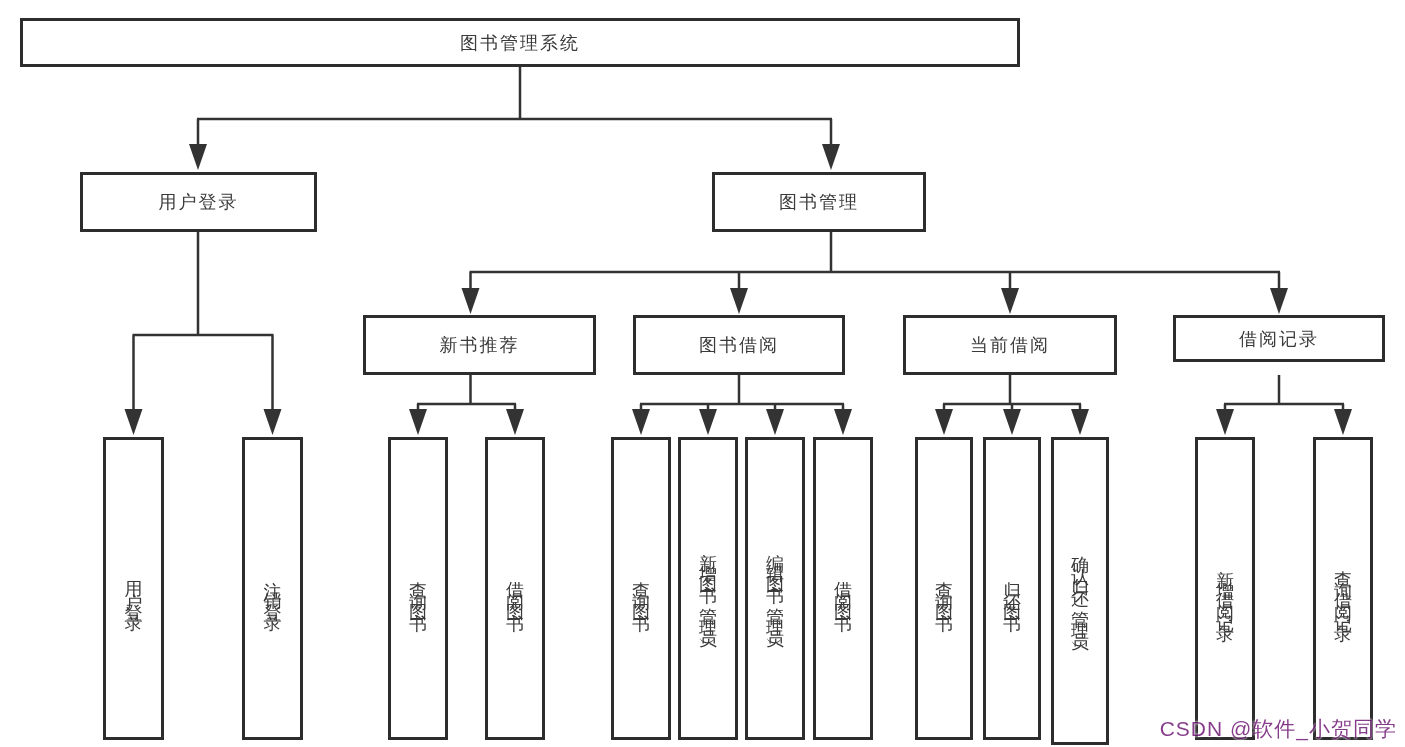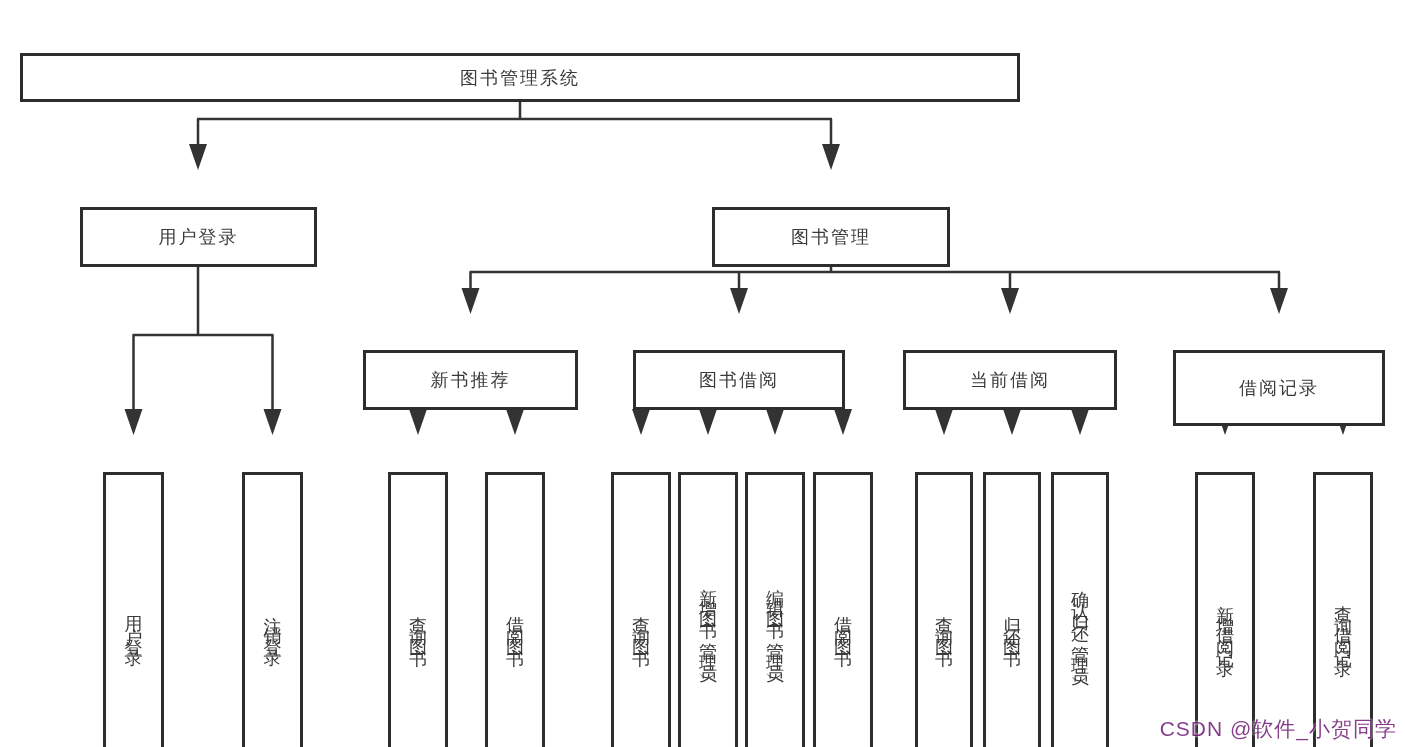--- a/index.html
+++ b/index.html
@@ -32,7 +32,6 @@
     justify-content: center;
     font-size: 18px;
     z-index: 1;
-    margin-top: 35px;
   }
   .node-h {
     letter-spacing: 2px;

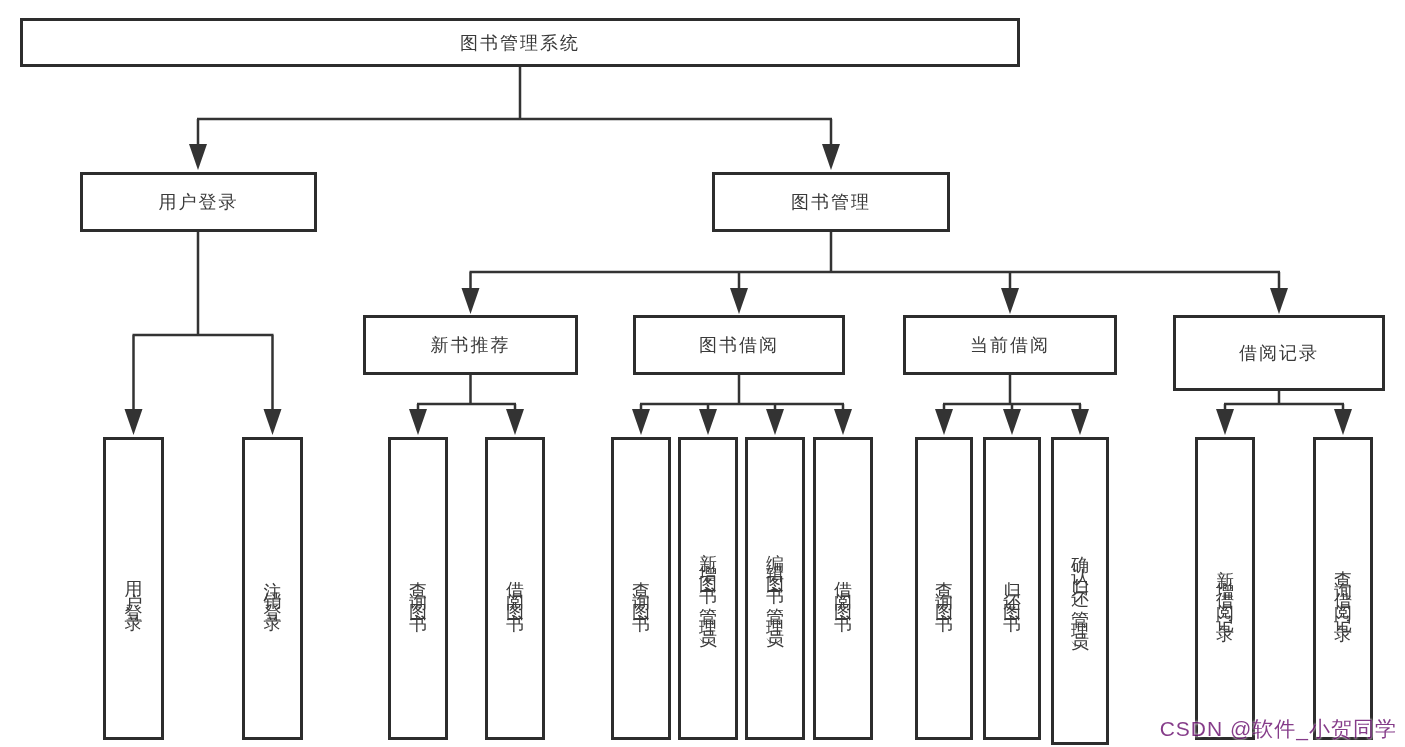--- a/index.html
+++ b/index.html
@@ -99,7 +99,7 @@
   <div class="node node-h" style="left:20px; top:18px; width:1000px; height:49px;">图书管理系统</div>
 
   <div class="node node-h" style="left:80px; top:172px; width:237px; height:60px;">用户登录</div>
-  <div class="node node-h" style="left:712px; top:172px; width:238px; height:60px;">图书管理</div>
+  <div class="node node-h" style="left:712px; top:172px; width:214px; height:60px;">图书管理</div>
 
   <div class="node node-h" style="left:363px; top:315px; width:215px; height:60px;">新书推荐</div>
   <div class="node node-h" style="left:903px; top:315px; width:214px; height:60px;">当前借阅</div>

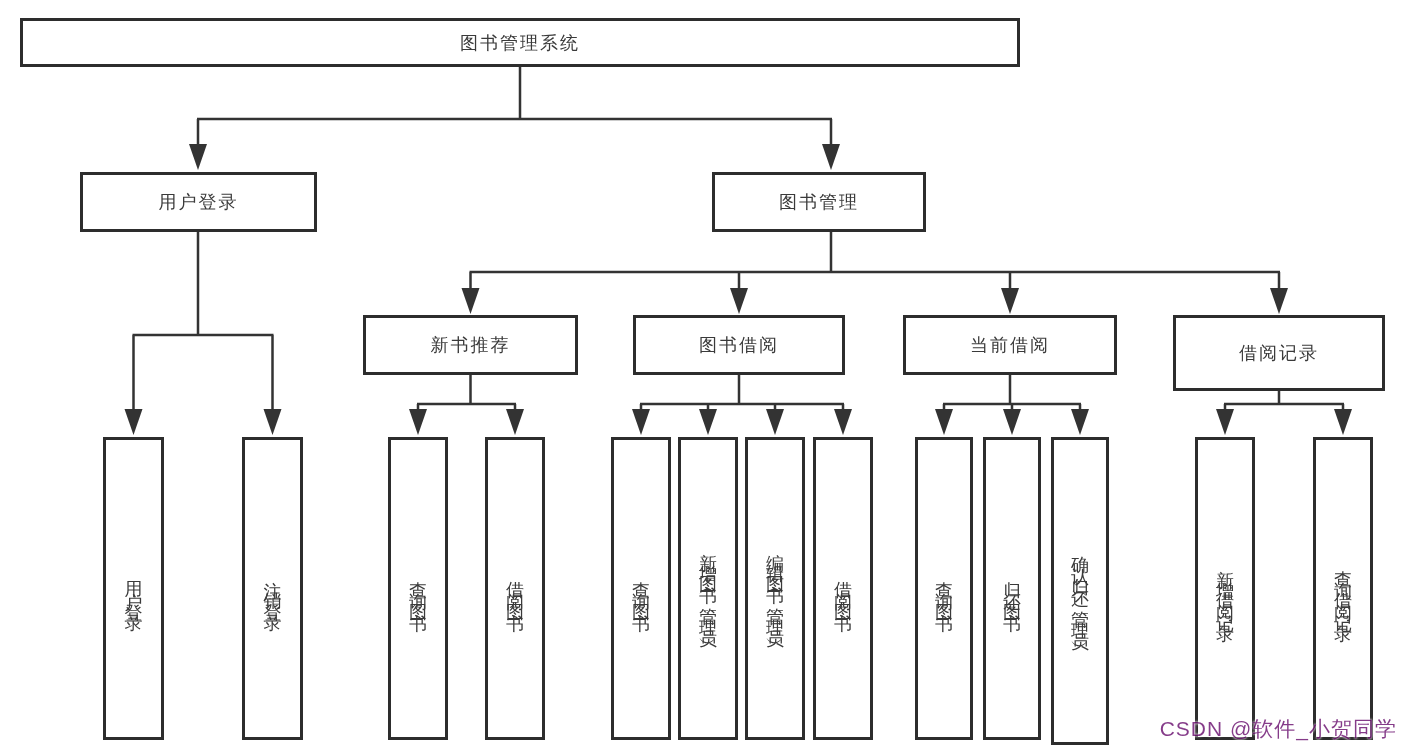--- a/index.html
+++ b/index.html
@@ -101,7 +101,7 @@
   <div class="node node-h" style="left:80px; top:172px; width:237px; height:60px;">用户登录</div>
   <div class="node node-h" style="left:712px; top:172px; width:214px; height:60px;">图书管理</div>
 
-  <div class="node node-h" style="left:363px; top:315px; width:215px; height:60px;">新书推荐</div>
+  <div class="node node-h" style="left:363px; top:315px; width:233px; height:60px;">新书推荐</div>
   <div class="node node-h" style="left:903px; top:315px; width:214px; height:60px;">当前借阅</div>
   <div class="node node-h" style="left:633px; top:315px; width:212px; height:60px;">图书借阅</div>
   <div class="node node-h" style="left:1173px; top:315px; width:212px; height:76px;">借阅记录</div>

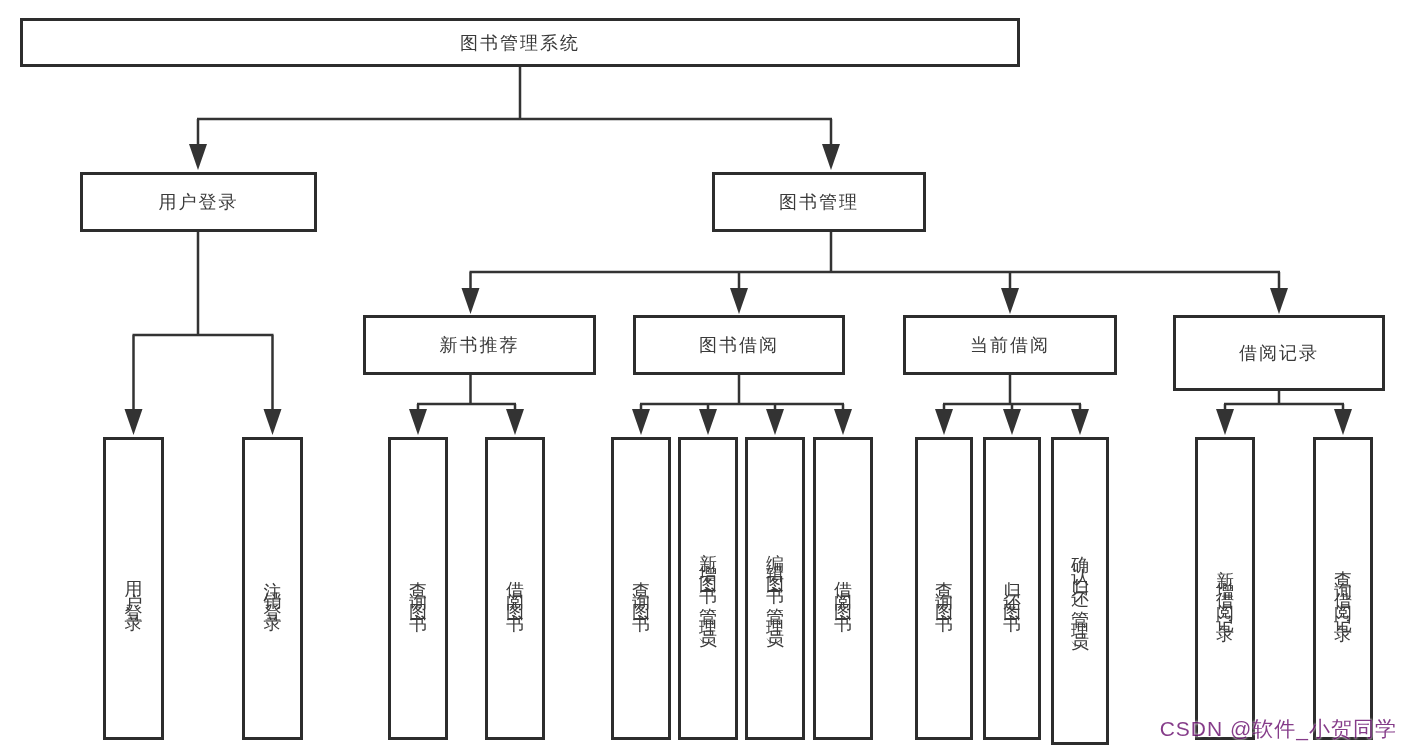--- a/index.html
+++ b/index.html
@@ -104,7 +104,7 @@
   <div class="node node-h" style="left:363px; top:315px; width:233px; height:60px;">新书推荐</div>
   <div class="node node-h" style="left:903px; top:315px; width:214px; height:60px;">当前借阅</div>
   <div class="node node-h" style="left:633px; top:315px; width:212px; height:60px;">图书借阅</div>
-  <div class="node node-h" style="left:1173px; top:315px; width:212px; height:76px;">借阅记录</div>
+  <div class="node node-h" style="left:1173px; top:315px; width:212px; height:47px;">借阅记录</div>
 
   <div class="node node-v" style="left:103px; top:437px; width:61px; height:303px;">用户登录</div>
   <div class="node node-v" style="left:242px; top:437px; width:61px; height:303px;">注销登录</div>

